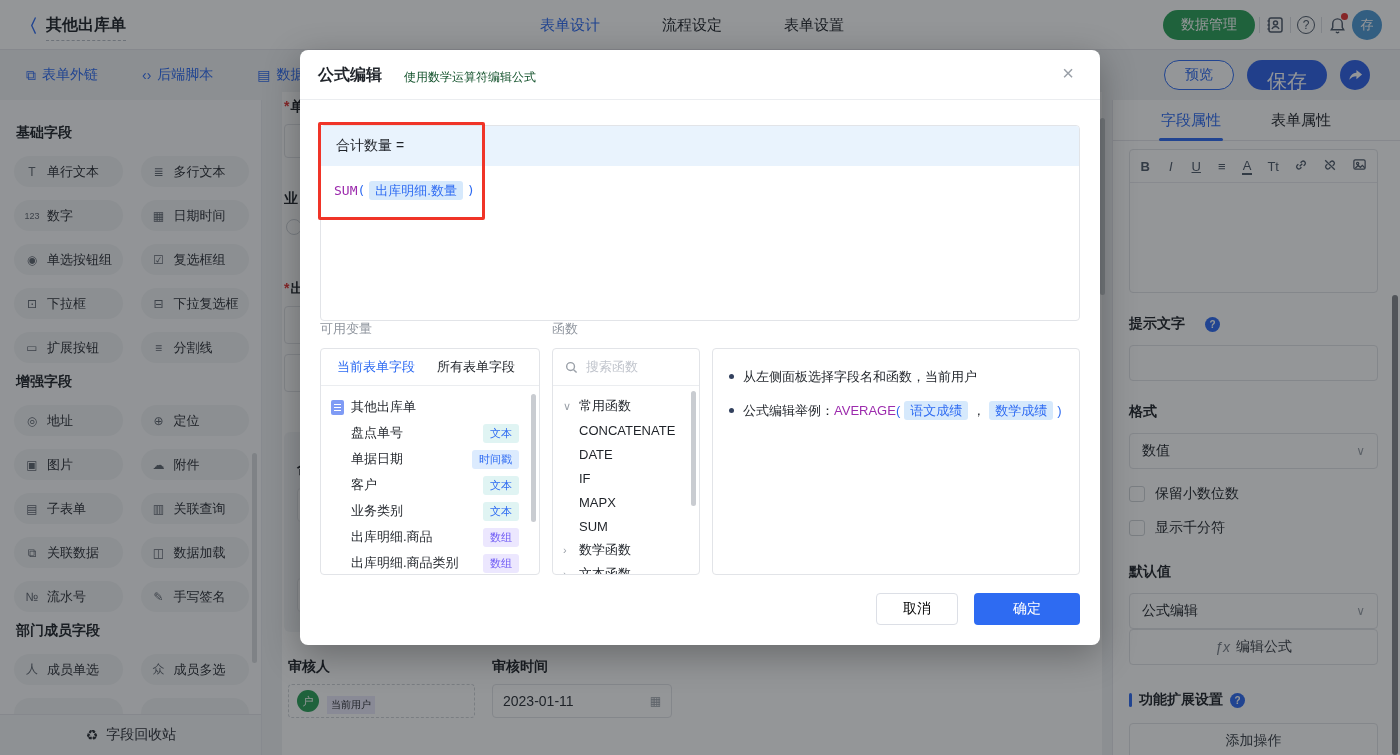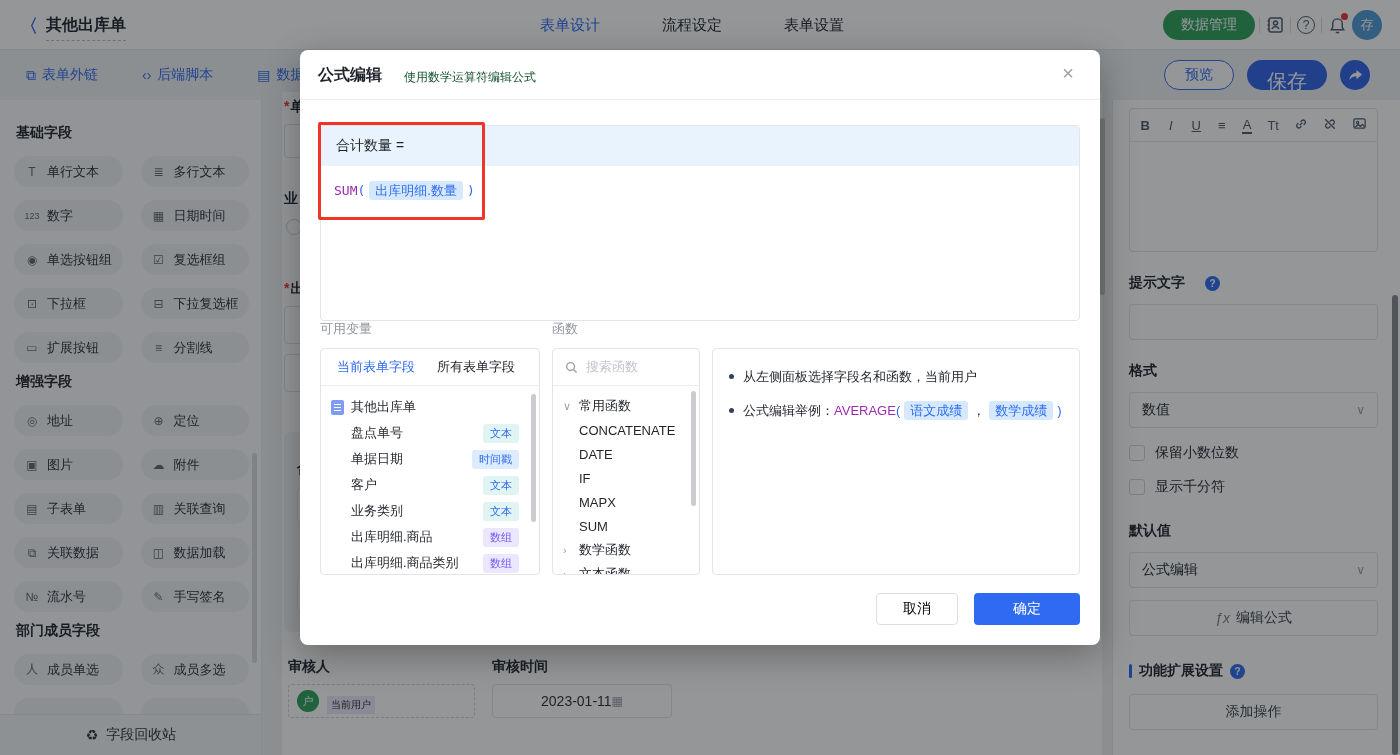--- a/index.html
+++ b/index.html
@@ -322,6 +322,10 @@
   <div class="cv-scroll"></div>
 
   <div class="props">
+    <div class="pr-tabs">
+      <div class="pr-tab active">字段属性</div>
+      <div class="pr-tab">表单属性</div>
+    </div>
     <div class="pr-body">
       <div class="rt-editor">
         <div class="rt-toolbar">

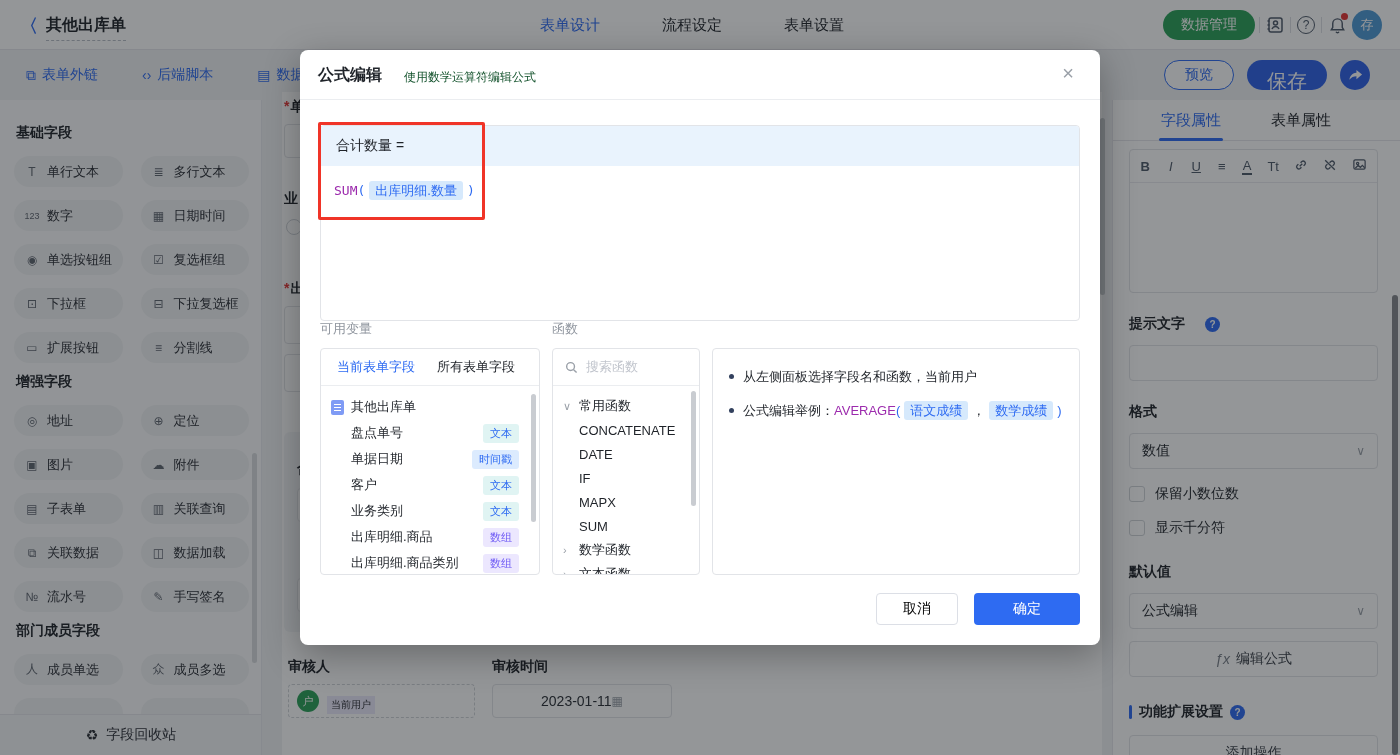--- a/index.html
+++ b/index.html
@@ -376,7 +376,7 @@
           <span>公式编辑</span>
           <span class="chev">∨</span>
         </div>
-      <button class="pr-btn" style="margin-top:12px">
+      <button class="pr-btn" style="">
           <span style="font-style:italic;color:#7a8089">ƒx</span>
           <span>编辑公式</span>
         </button>

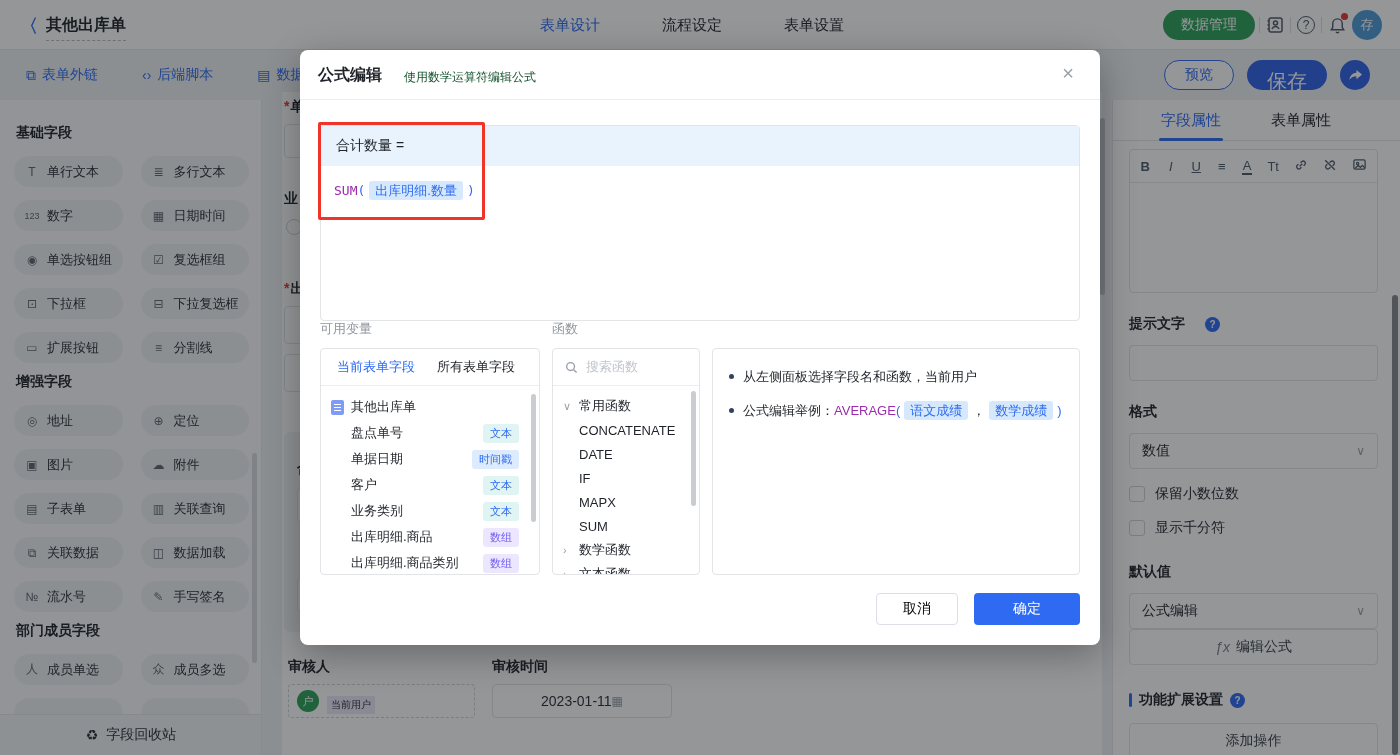--- a/index.html
+++ b/index.html
@@ -50,7 +50,7 @@
   .cv-dash { position:absolute; border:1px dashed #cfd3d8; border-radius:4px; background:#fff; display:flex; align-items:center; padding:0 8px; gap:8px; }
   .user-circ { width:22px; height:22px; border-radius:50%; background:#2aa158; color:#fff; font-size:11px; display:flex; align-items:center; justify-content:center; }
   .user-chip { background:#ece9fb; padding:2px 4px; font-size:10px;margin-top:8px; }
-  .date-box { position:absolute; border:1px solid #e2e4e8; border-radius:4px; background:#fff; display:flex; align-items:center; justify-content:center; padding:0 10px; font-size:14px; color:#2b2f36; }
+  .date-box { position:absolute; border:1px solid #e2e4e8; border-radius:4px; background:#fff; display:flex; align-items:center; justify-content:space-between; padding:0 10px; font-size:14px; color:#2b2f36; }
   .cv-scroll { position:absolute; left:1100px; top:118px; width:5px; height:177px; background:#c5c8cc; border-radius:3px; }
 
   

